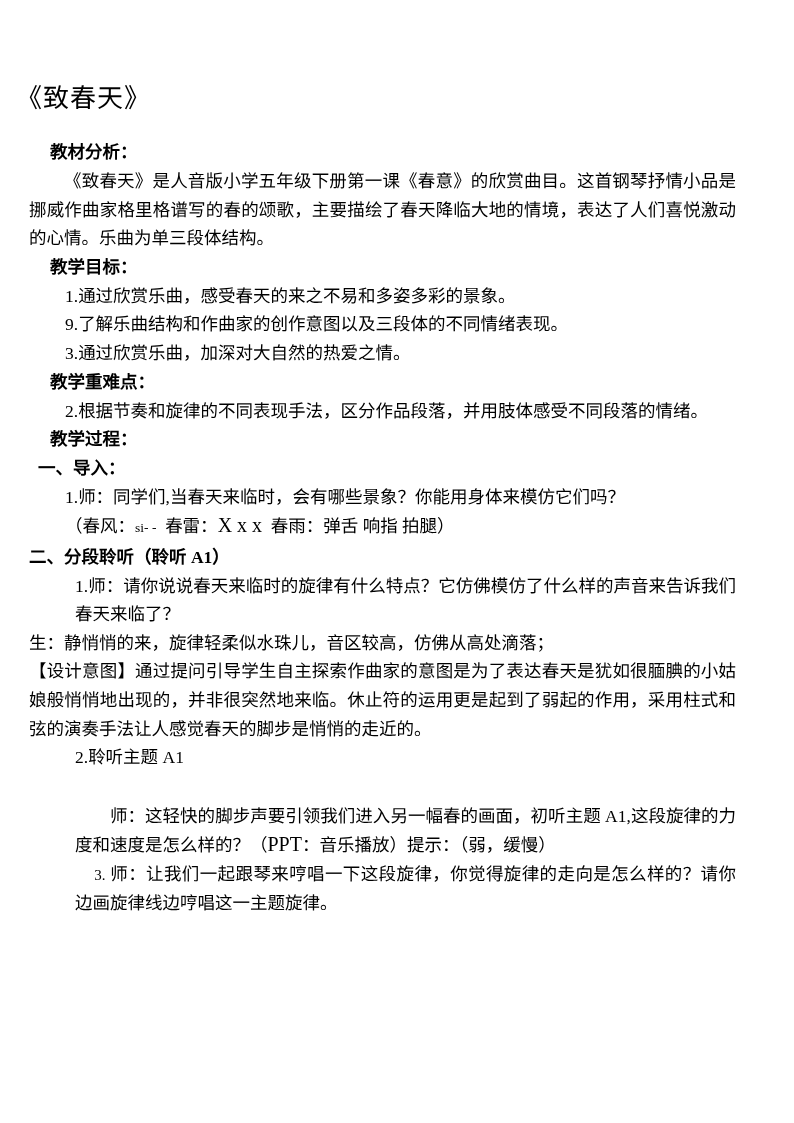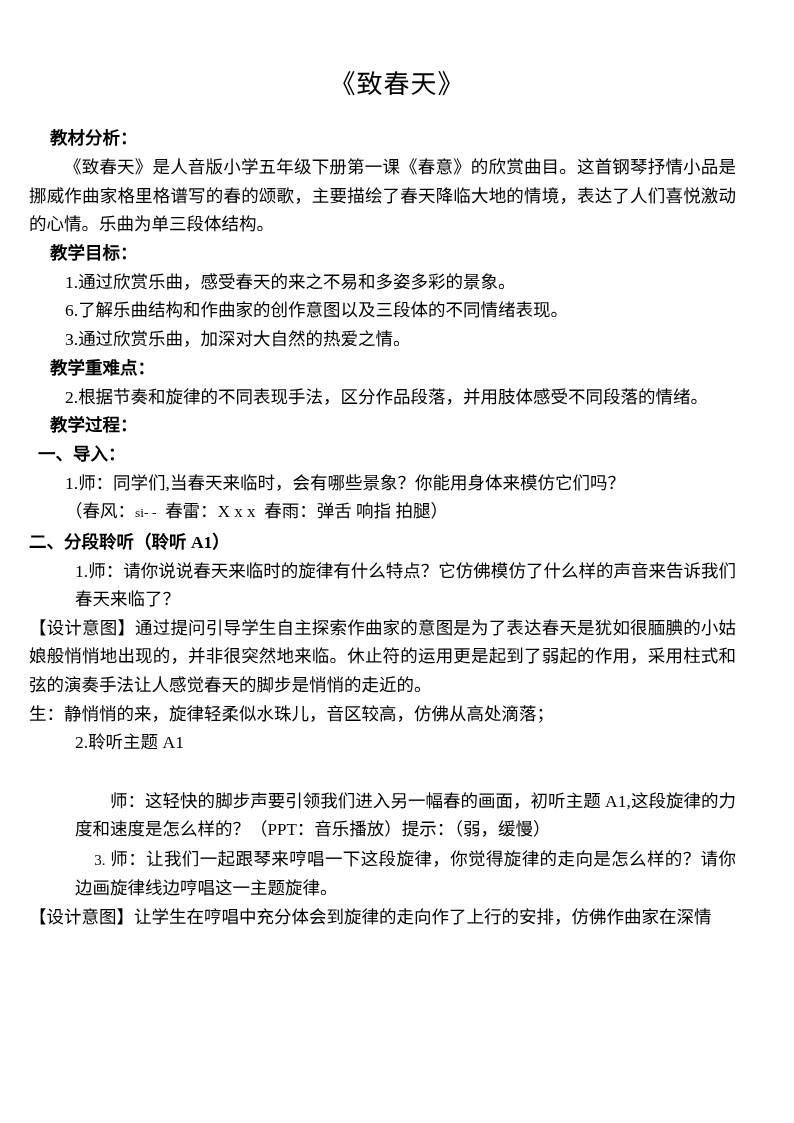--- a/index.html
+++ b/index.html
@@ -27,11 +27,10 @@
   }
 
   .doc-title {
-    text-align: center;
     font-size: 26px;
     font-weight: normal;
     letter-spacing: 1px;
-    margin: 2px;
+    margin: 16px;
     padding-top: 66px;
     padding-bottom: 0;
     line-height: 34px;

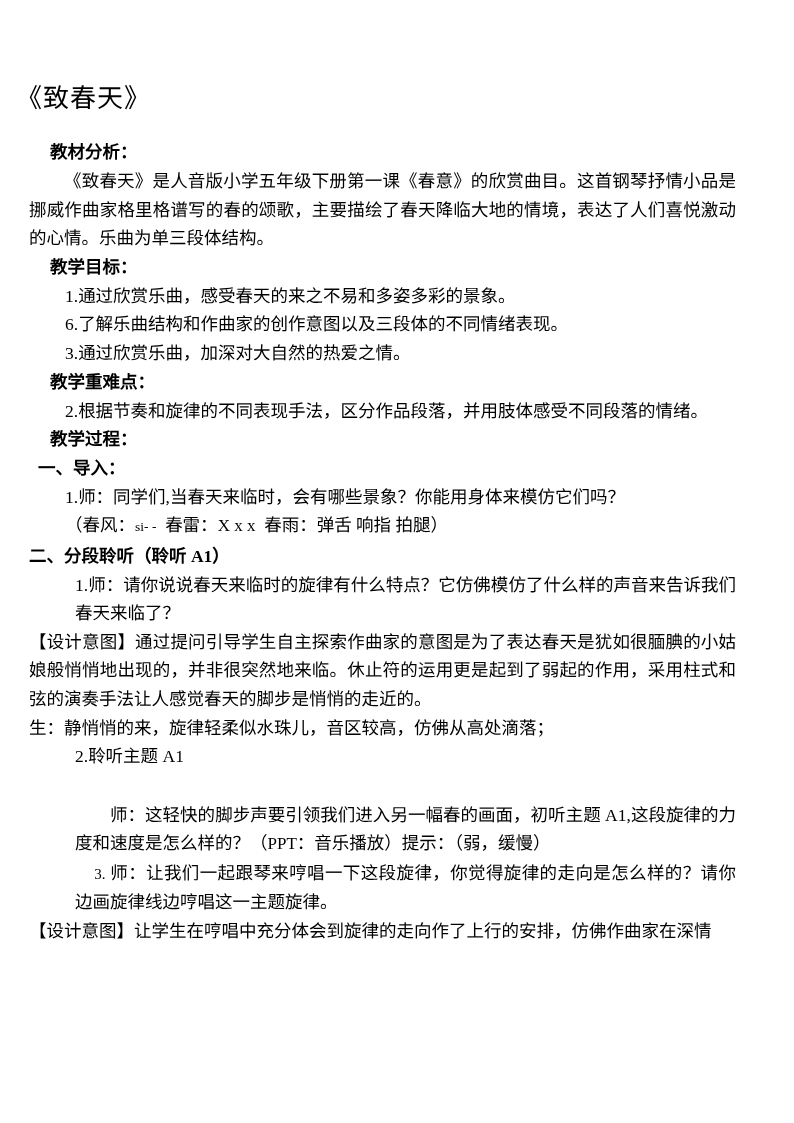--- a/index.html
+++ b/index.html
@@ -113,7 +113,7 @@
 
     <p class="sec-head">教学目标：</p>
     <p class="indent-item">1.通过欣赏乐曲，感受春天的来之不易和多姿多彩的景象。</p>
-    <p class="indent-item">6.了解乐曲结构和作曲家的创作意图以及三段体的不同情绪表现。</p>
+    <p class="indent-item">9.了解乐曲结构和作曲家的创作意图以及三段体的不同情绪表现。</p>
     <p class="indent-item">3.通过欣赏乐曲，加深对大自然的热爱之情。</p>
 
     <p class="sec-head">教学重难点：</p>

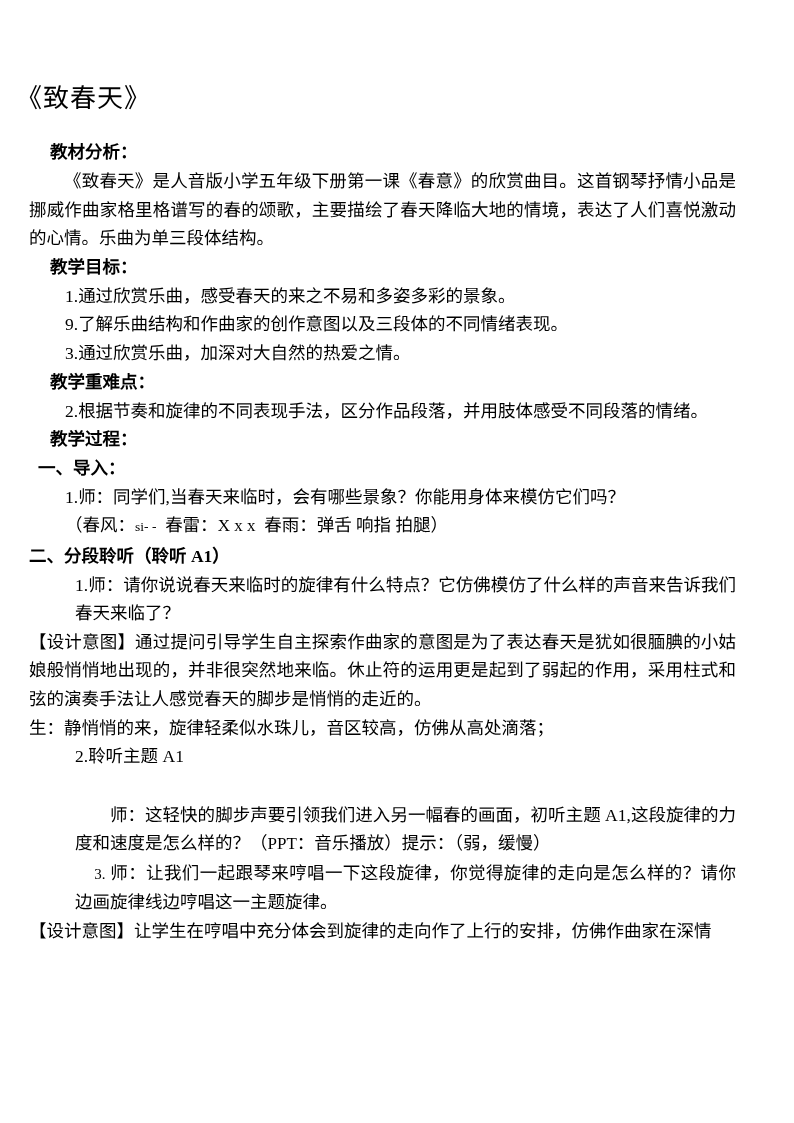--- a/index.html
+++ b/index.html
@@ -89,7 +89,7 @@
   }
   .lat-cap {
     font-family: "Liberation Serif", "DejaVu Serif", serif;
-    font-size: 17px;
+    font-size: 20px;
   }
   .num {
     font-family: "Liberation Serif", "DejaVu Serif", serif;

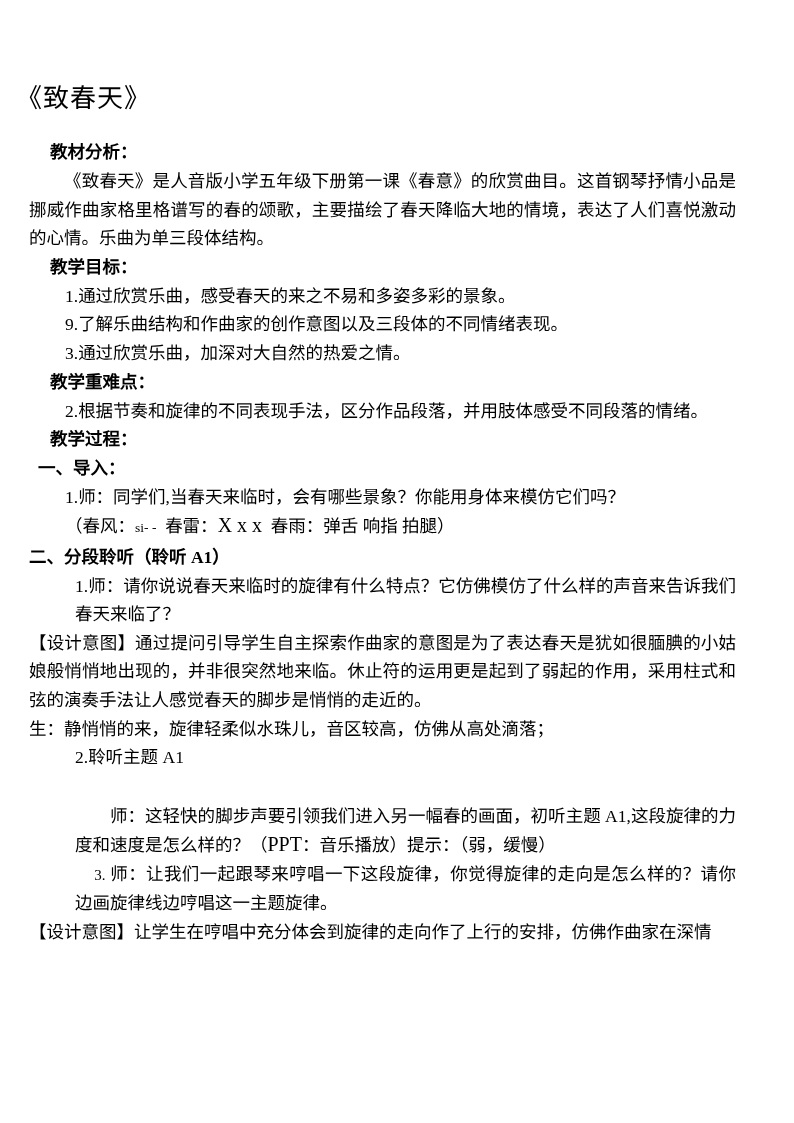--- a/index.html
+++ b/index.html
@@ -132,9 +132,9 @@
 
     <p class="indent-item-wide">1.师：请你说说春天来临时的旋律有什么特点？它仿佛模仿了什么样的声音来告诉我们春天来临了？</p>
 
+    <p>生：静悄悄的来，旋律轻柔似水珠儿，音区较高，仿佛从高处滴落；</p>
+
     <p><span class="flow">【设计意图】</span><span class="flow">通过提问引导学生自主探索作曲家的意图是为了表达春天是犹如很腼腆的小姑娘般悄悄地出现的，并非很突然地来临。休止符的运用更是起到了弱起的作用，采用柱式和弦的演奏手法让人感觉春天的脚步是悄悄的走近的。</span></p>
-
-    <p>生：静悄悄的来，旋律轻柔似水珠儿，音区较高，仿佛从高处滴落；</p>
 
     <p class="indent-item-wide"><span class="flow">2.聆听主题 </span><span class="lat">A1</span></p>
 

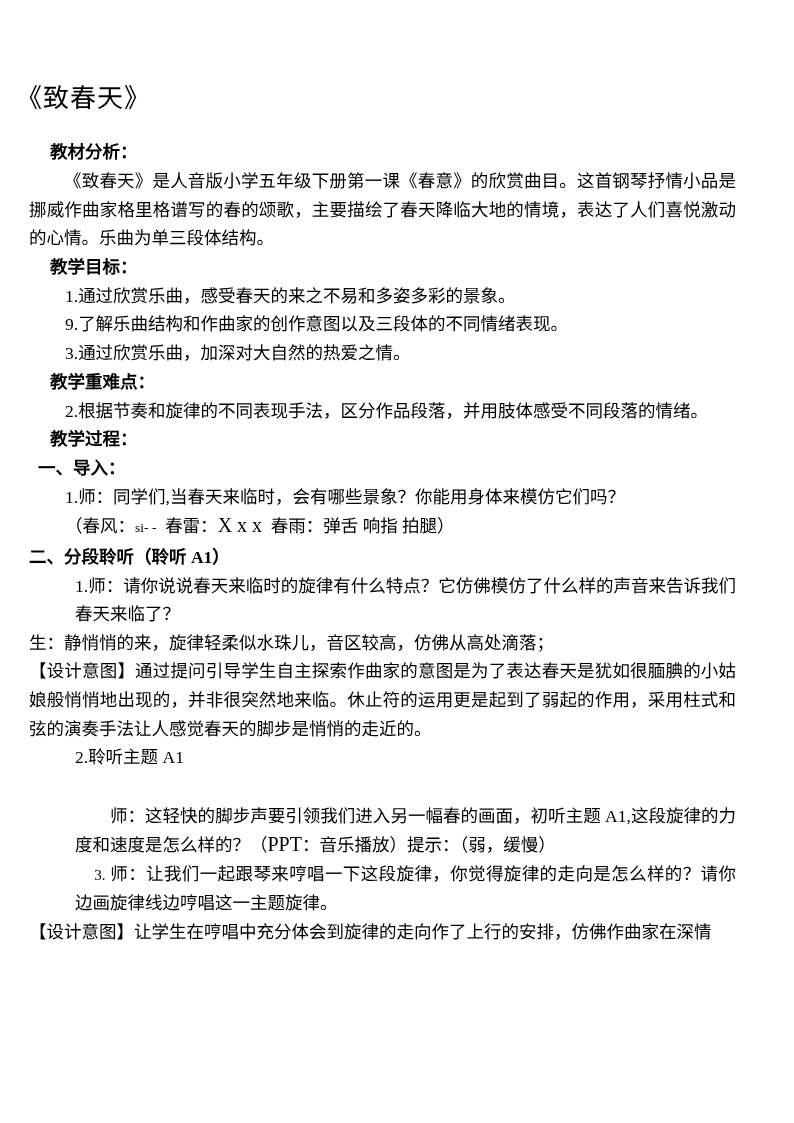--- a/index.html
+++ b/index.html
@@ -142,7 +142,6 @@
 
     <p style="padding-left:46px;text-indent:1.1em;"><span class="num">3.</span>&nbsp;<span class="flow">师：让我们一起跟琴来哼唱一下这段旋律，你觉得旋律的走向是怎么样的？请你边画旋律线边哼唱这一主题旋律。</span></p>
 
-    <p><span class="flow">【设计意图】</span><span class="flow">让学生在哼唱中充分体会到旋律的走向作了上行的安排，仿佛作曲家在深情</span></p>
 
   </div>
 </div>

